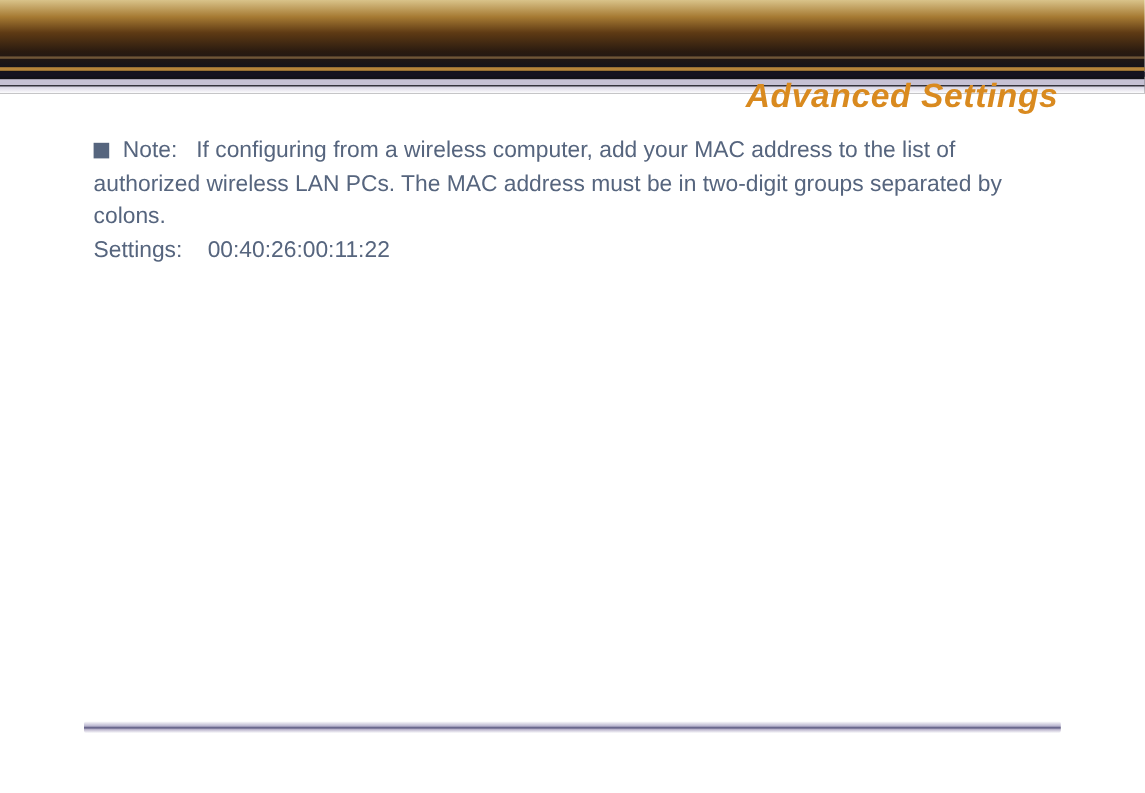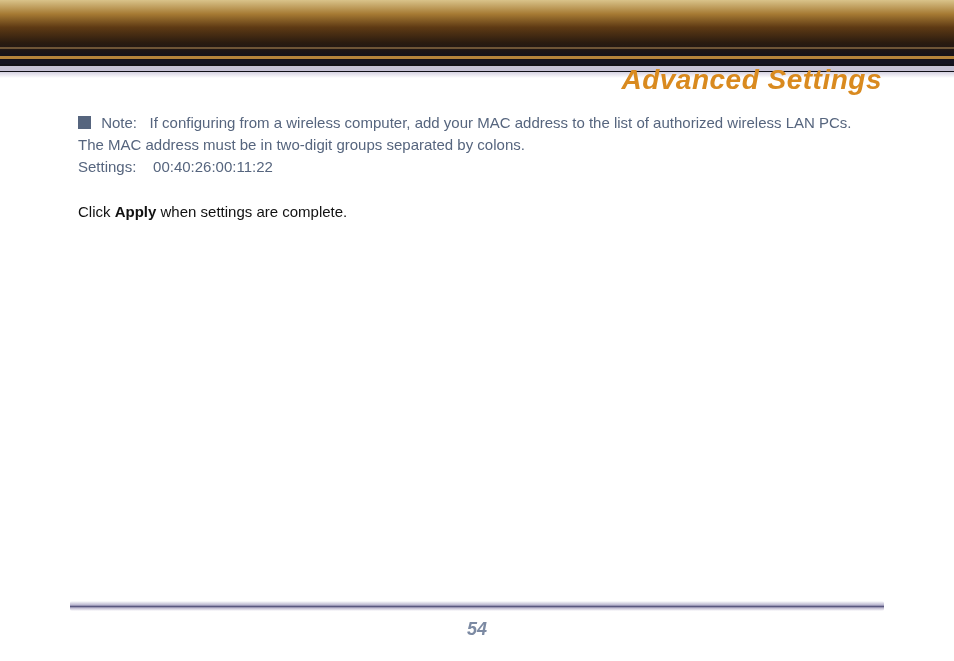--- a/index.html
+++ b/index.html
@@ -66,7 +66,7 @@
   
   .content {
     padding: 34px 78px 0 78px;
-    font-size: 15px;
+    font-size: 19px;
     line-height: 1.45;
   }
   .note-block {

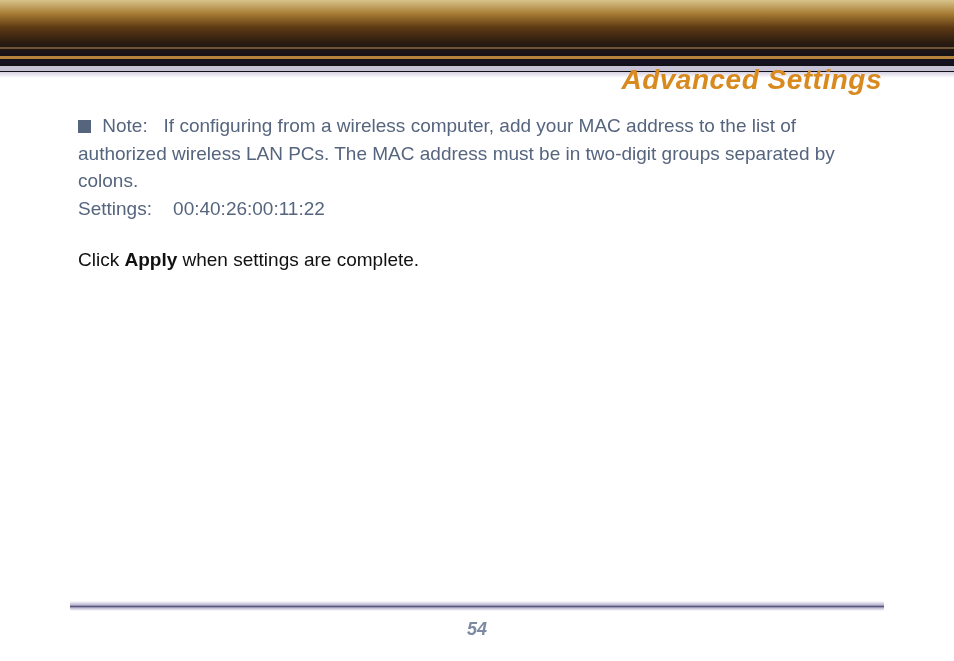--- a/index.html
+++ b/index.html
@@ -131,9 +131,6 @@
     <span>00:40:26:00:11:22</span>
   </div>
 
-  <div class="apply-line">
-    <span>Click </span><b>Apply</b><span> when settings are complete.</span>
-  </div>
 
 </div>
 

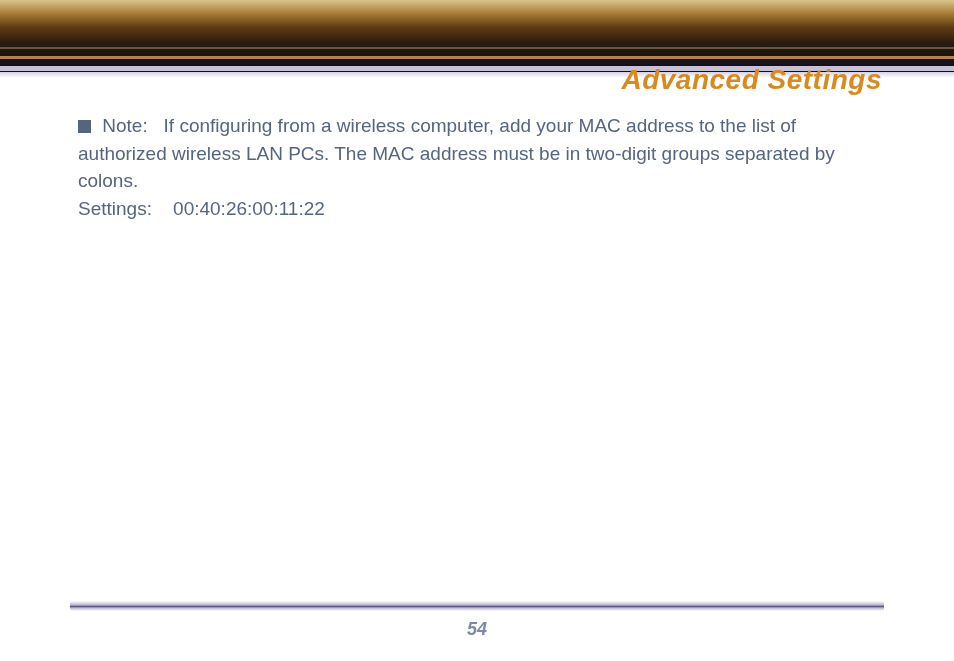--- a/index.html
+++ b/index.html
@@ -136,7 +136,6 @@
 
 <div class="bottom-area">
   <div class="bottom-rule"></div>
-  <div class="page-number">54</div>
 </div>
 
 </body></html>

